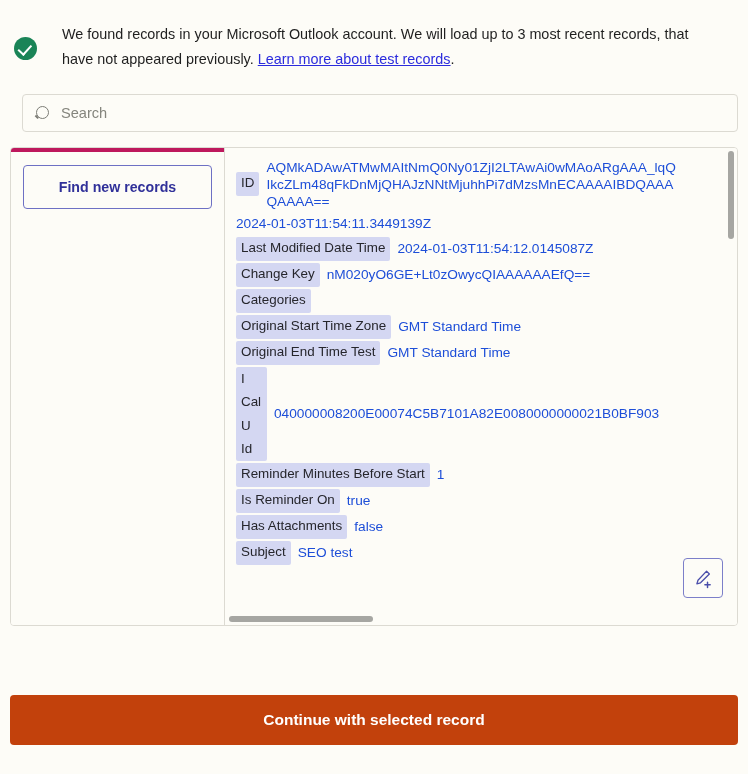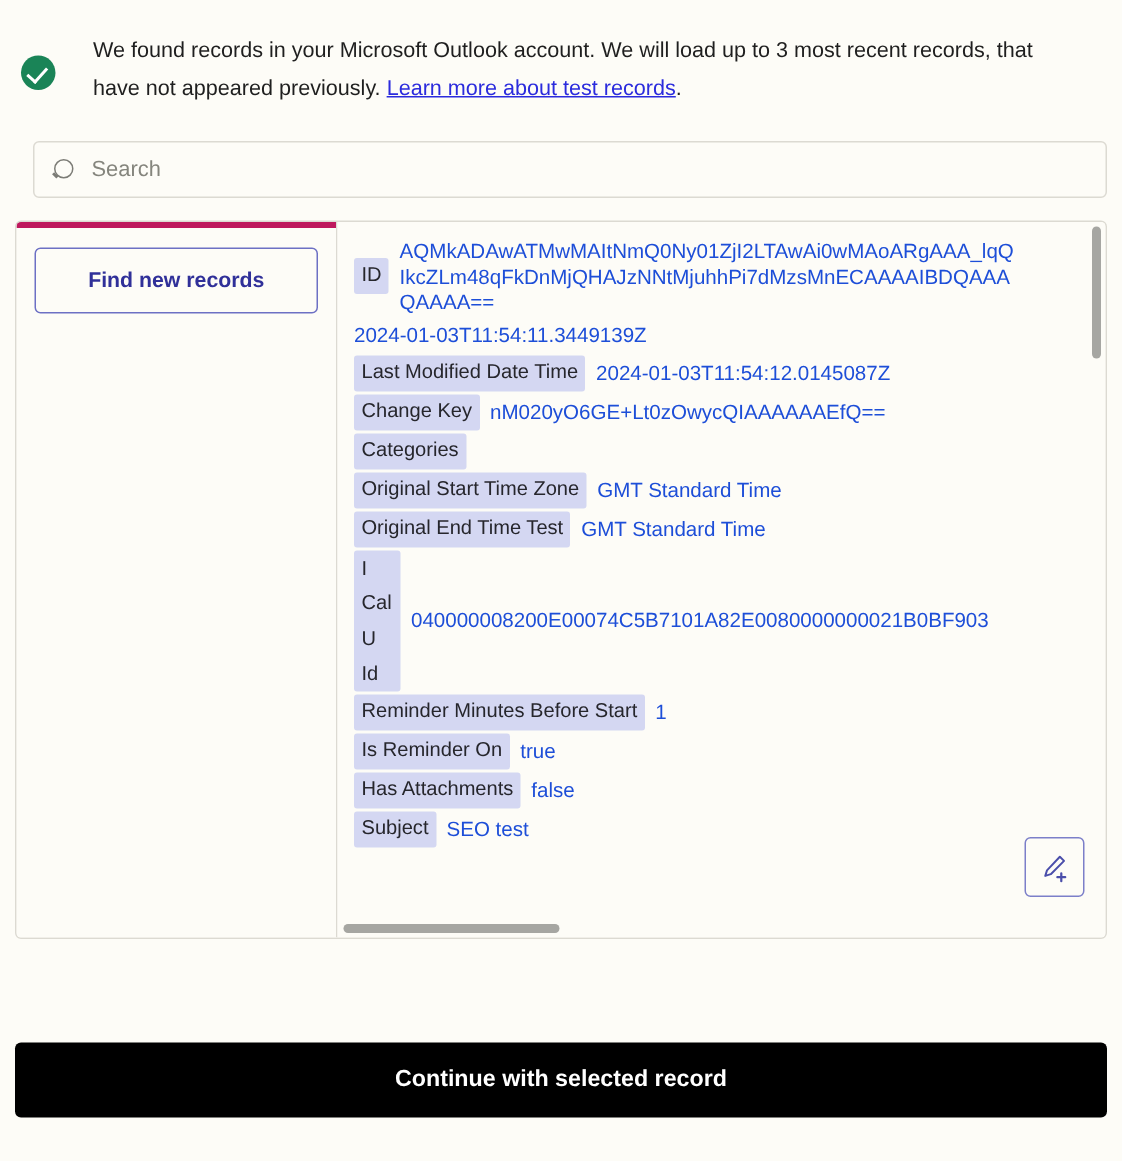--- a/index.html
+++ b/index.html
@@ -314,7 +314,7 @@
     right: 10px;
     bottom: 29px;
     height: 50px;
-    background: #000000;
+    background: #c2410c;
     border: 0;
     border-radius: 4px;
     color: #ffffff;

